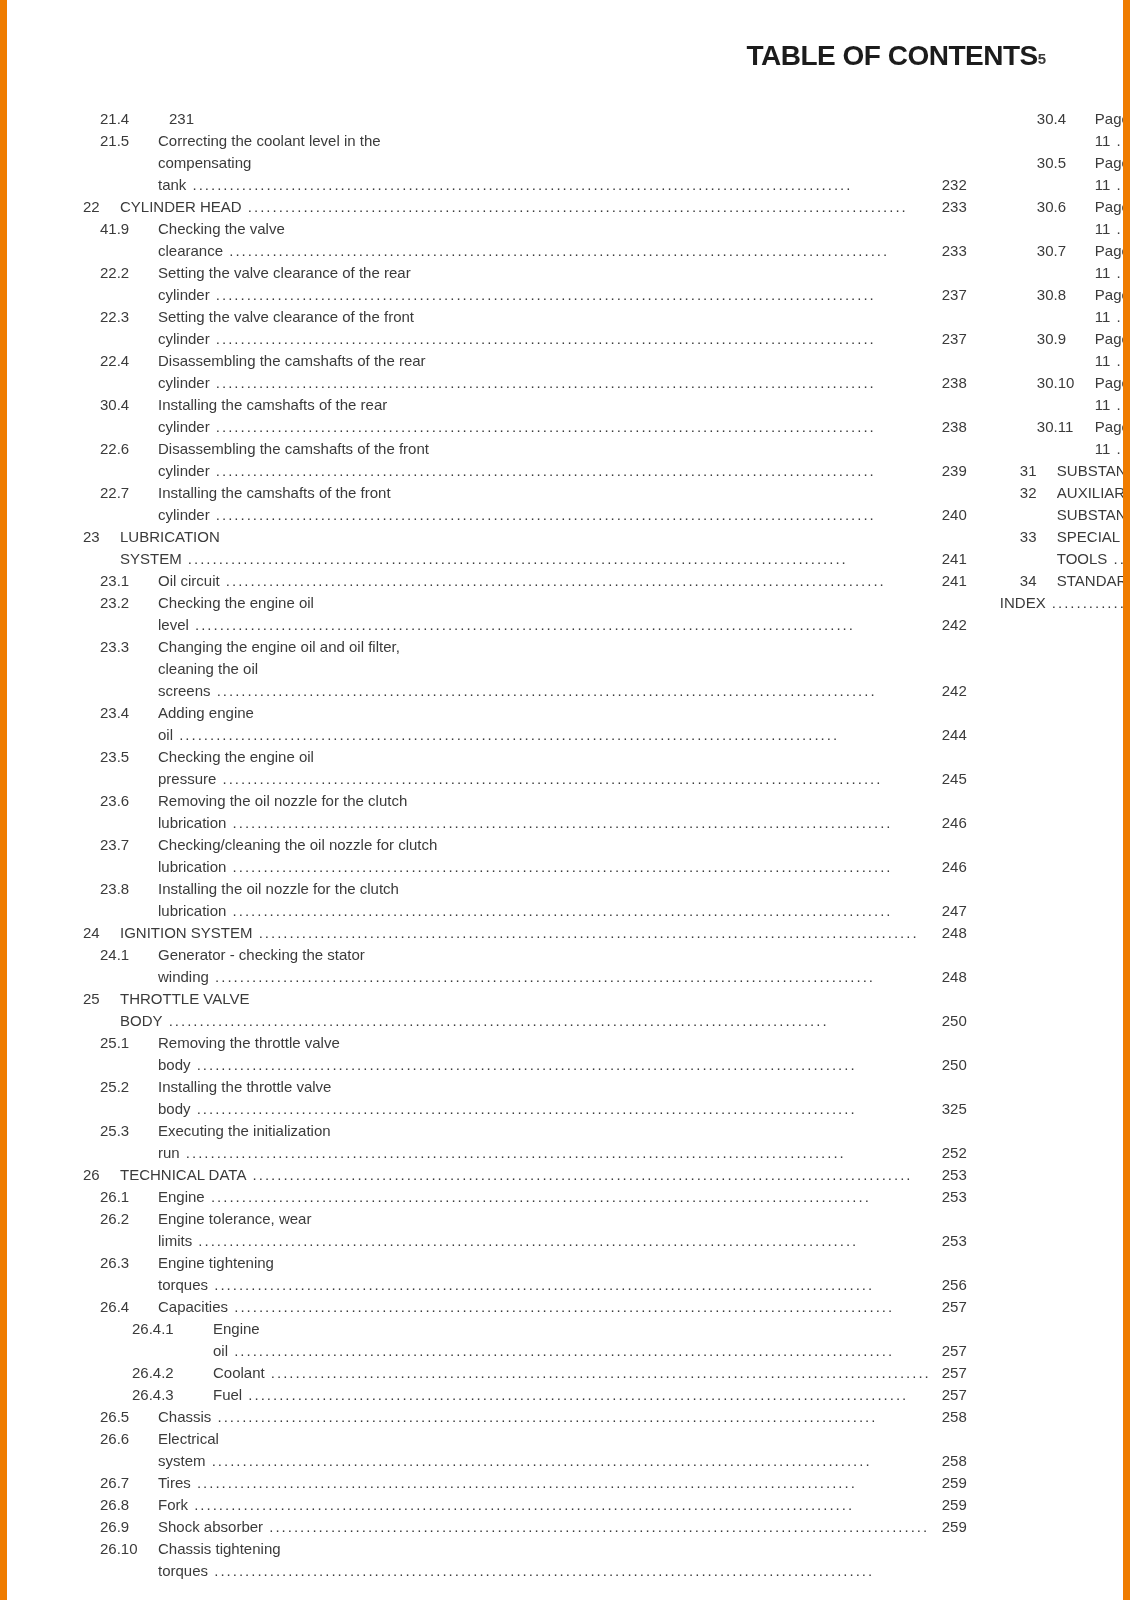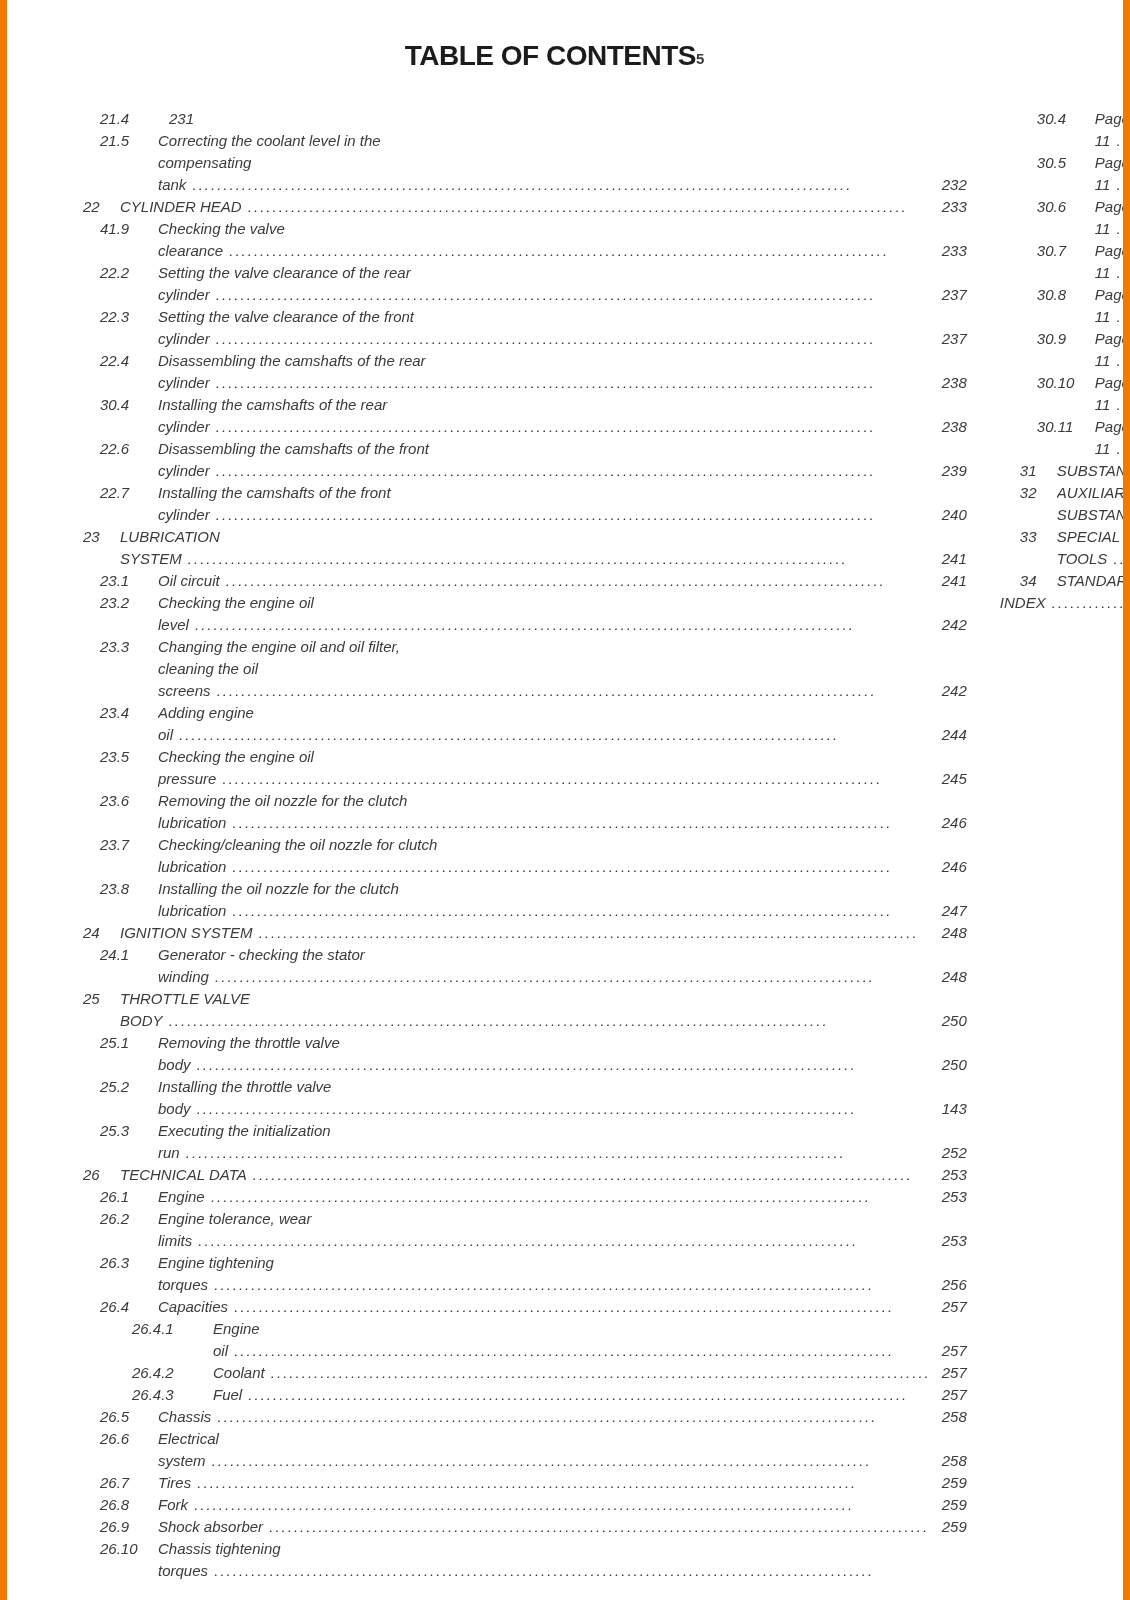--- a/index.html
+++ b/index.html
@@ -22,7 +22,7 @@
 
   .header {
     display: flex;
-    justify-content: center;
+    justify-content: flex-end;
     align-items: flex-end;
   }
   h1.title {

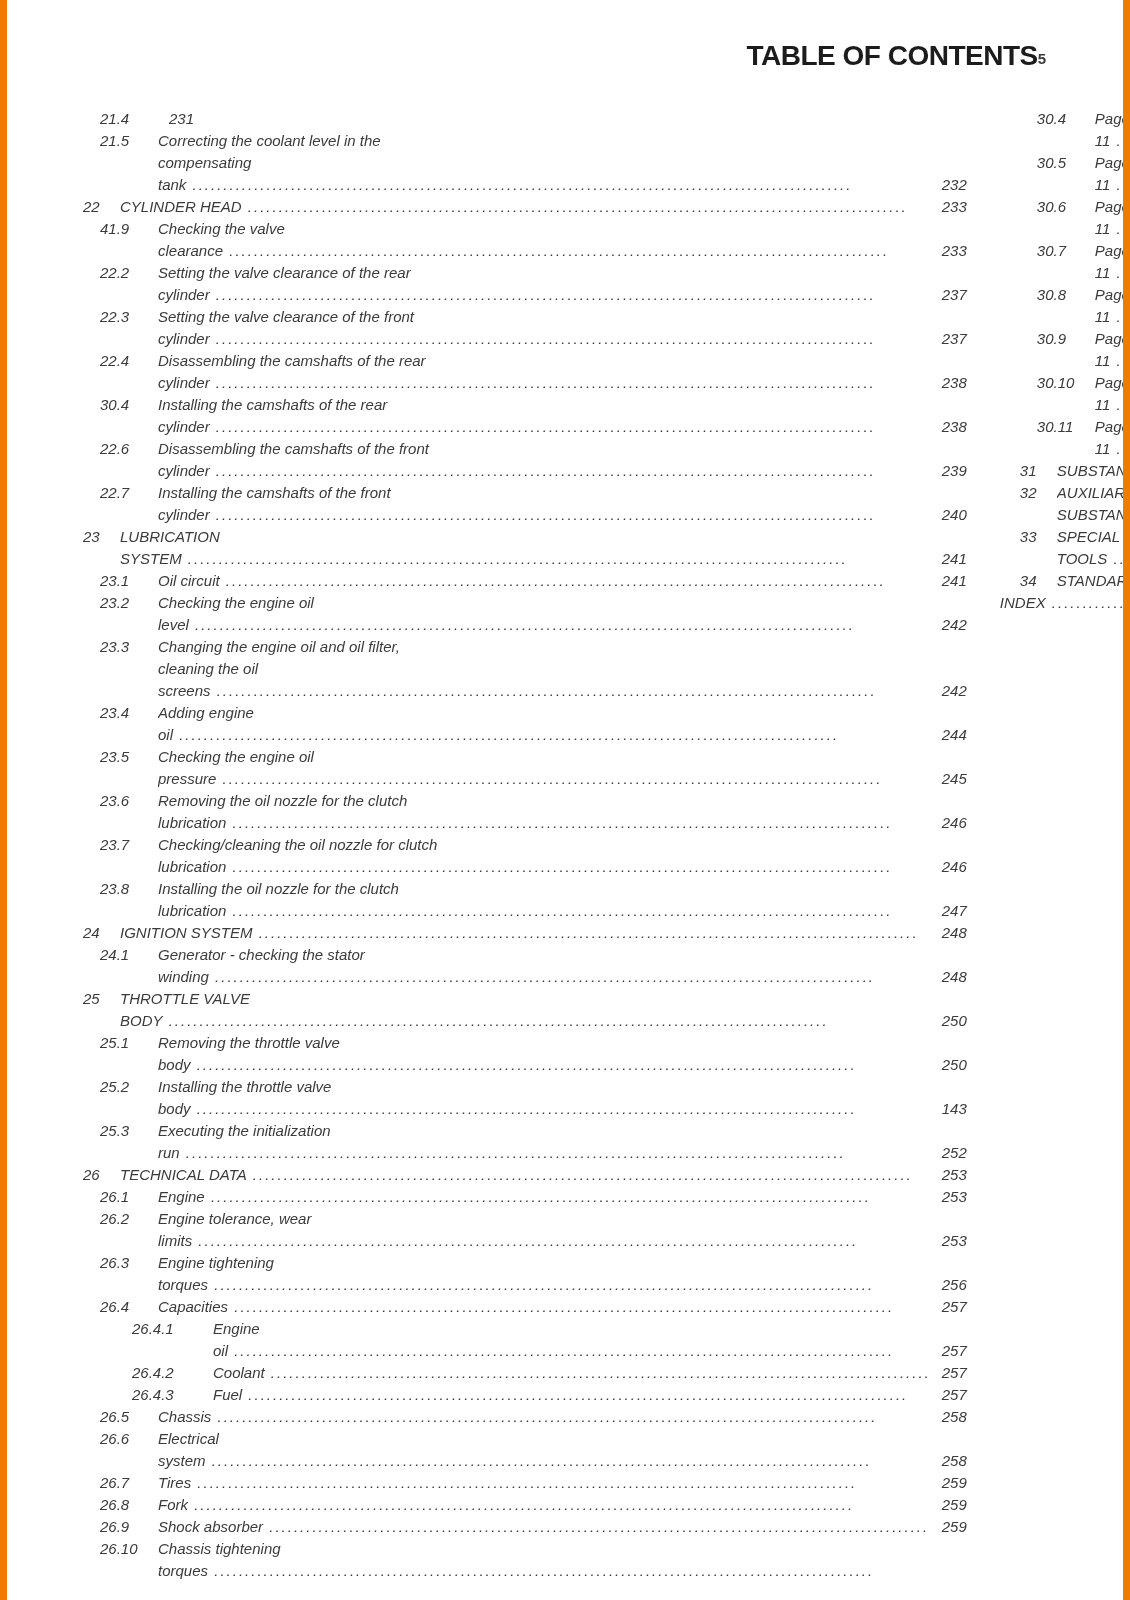--- a/index.html
+++ b/index.html
@@ -50,7 +50,6 @@
     align-items: flex-start;
     font-size: 15px;
     line-height: 22px;
-    font-style: italic;
   }
   .entry .num { flex: none; }
   .level-1 .num { width: 37px; margin-left: 20px; }

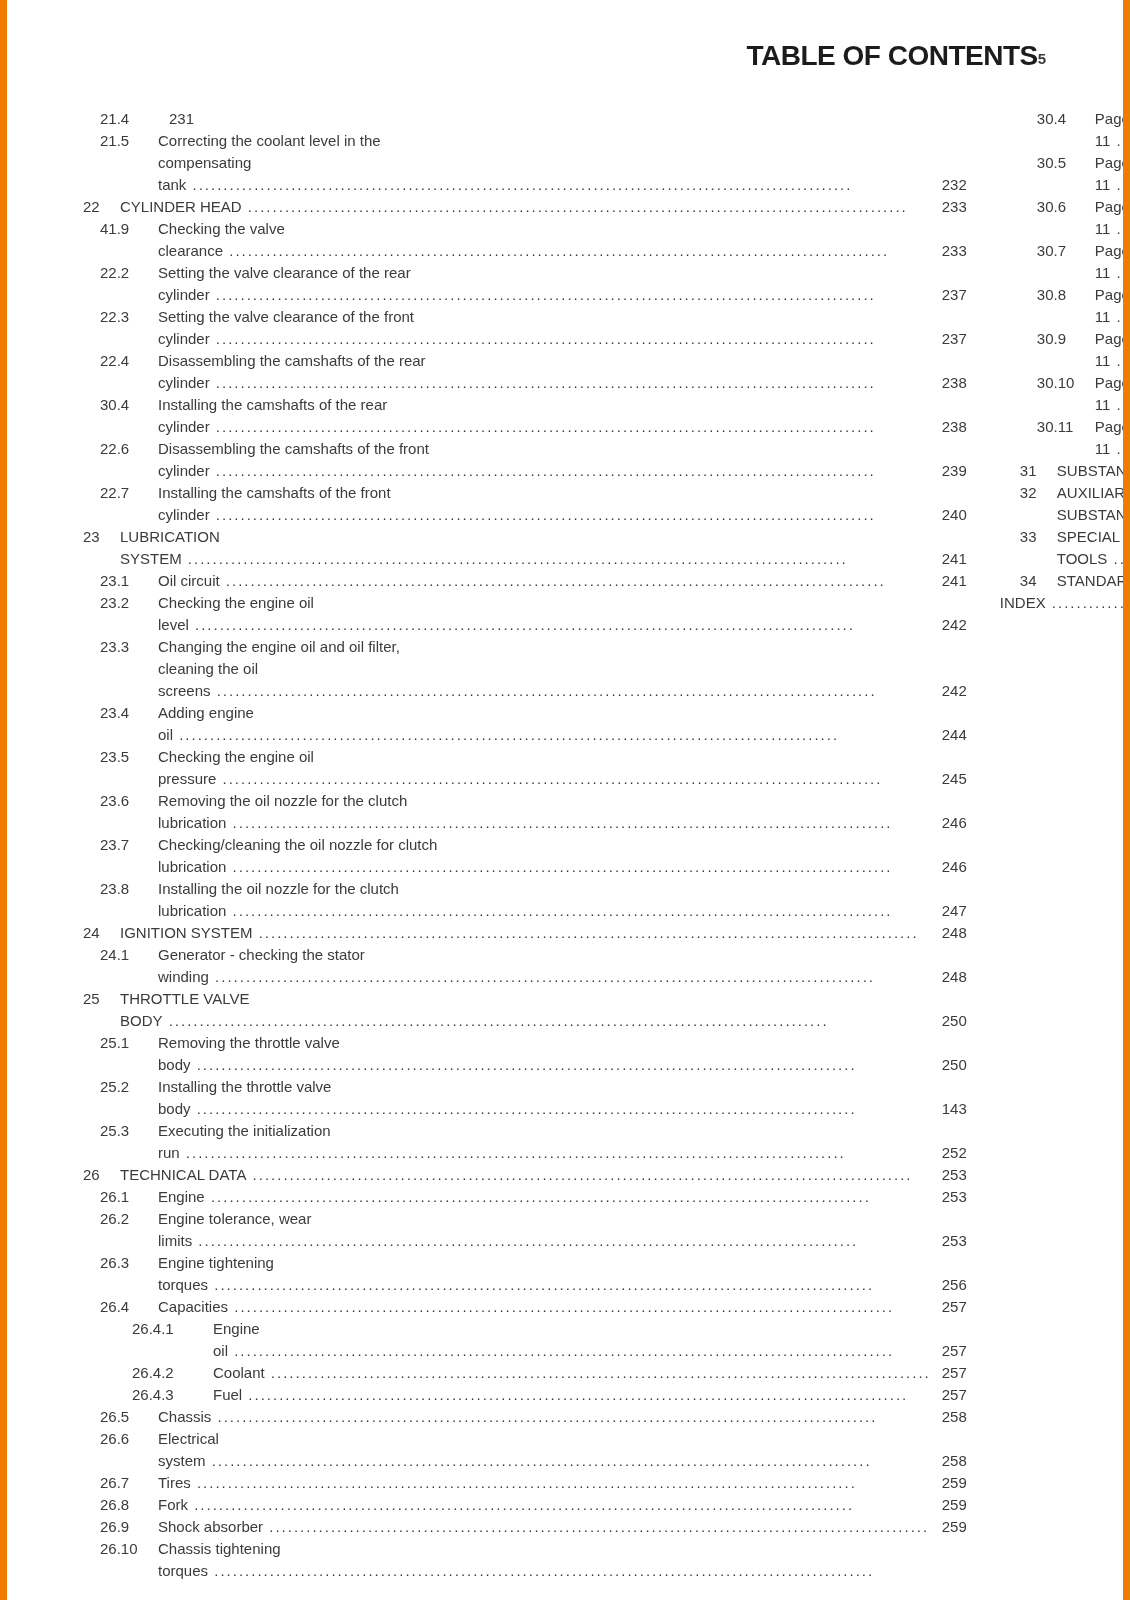--- a/index.html
+++ b/index.html
@@ -216,7 +216,7 @@
         <div class="entry level-2">
           <span class="num">25.2</span>
           <span class="txt">Installing the throttle valve body</span>
-          <span class="pg">143</span>
+          <span class="pg">325</span>
         </div>
         <div class="entry level-2">
           <span class="num">25.3</span>

